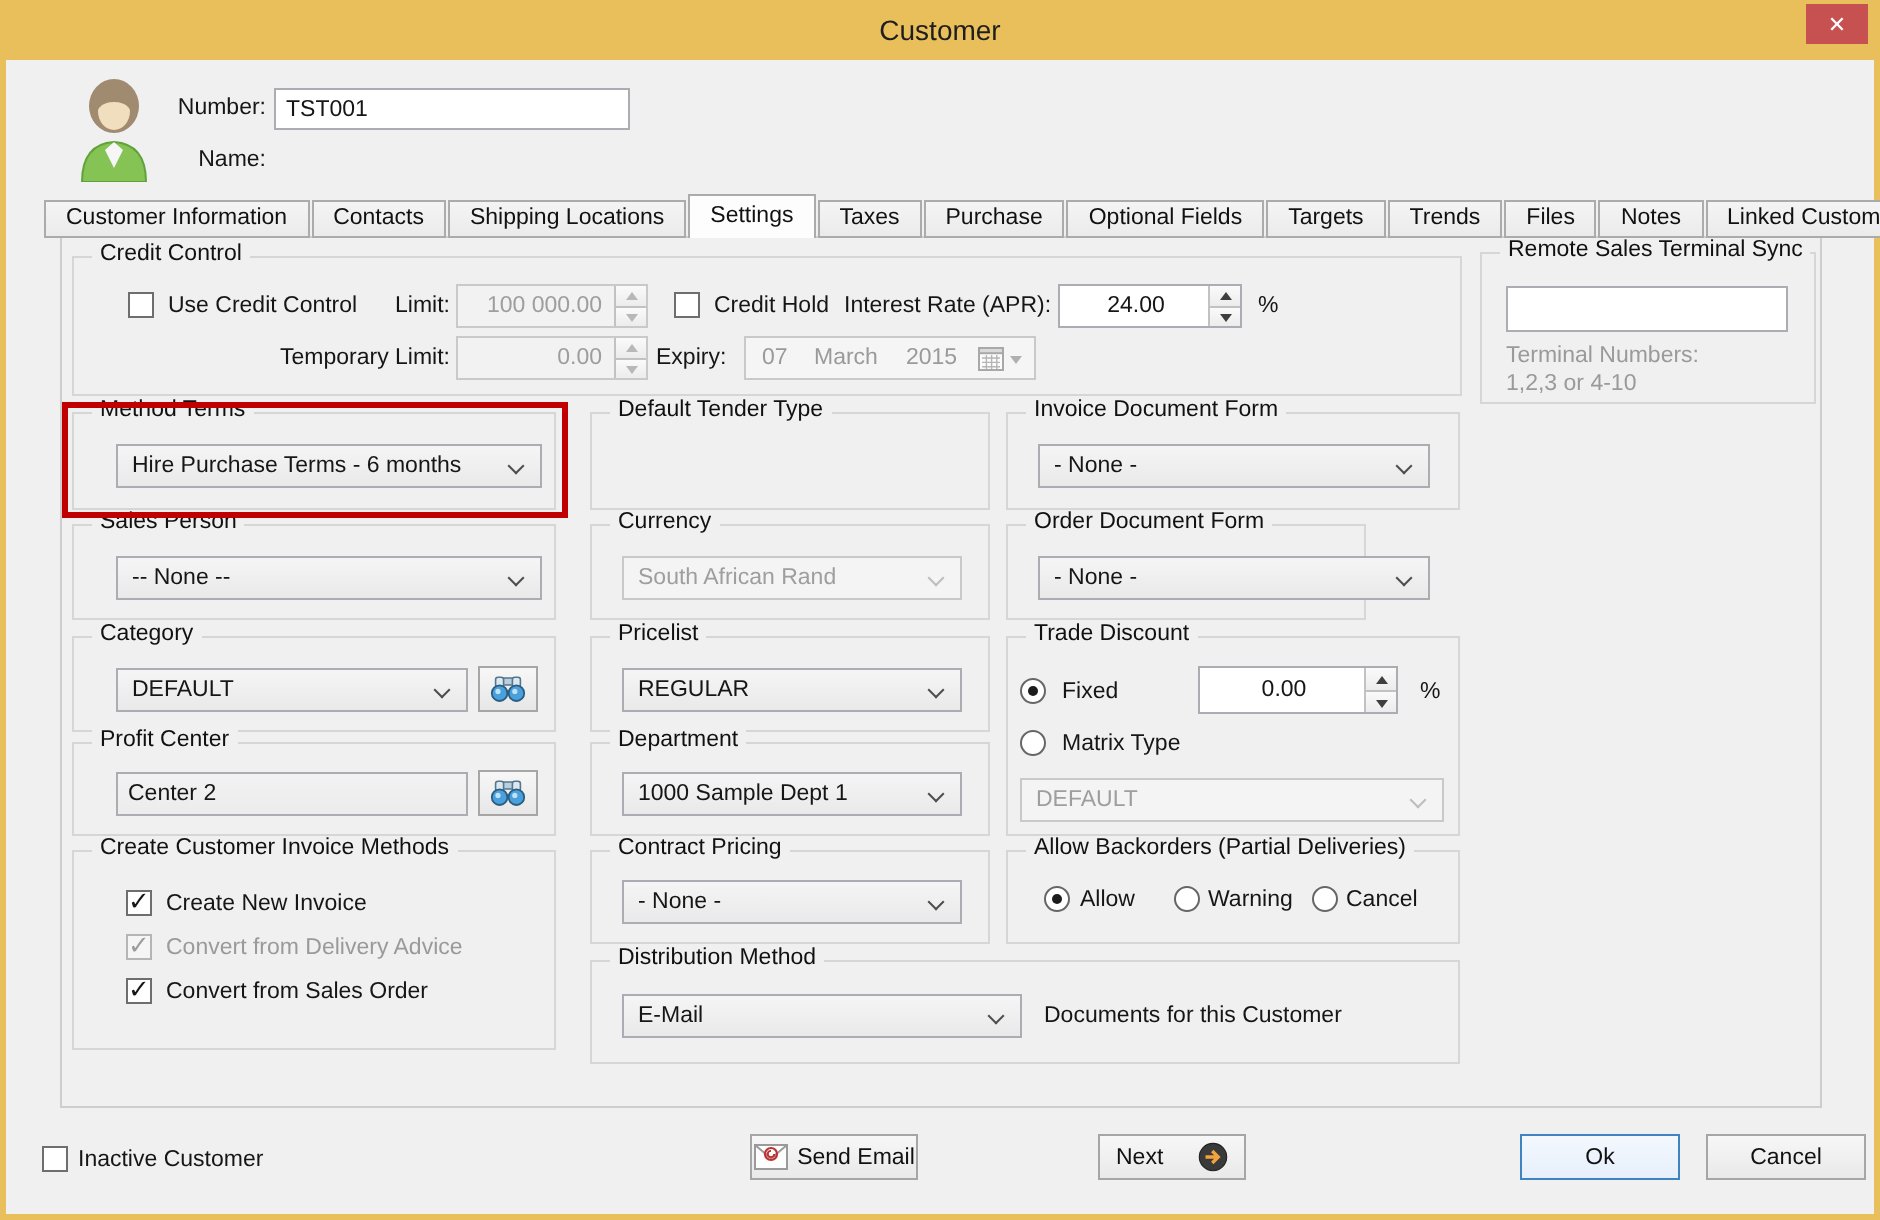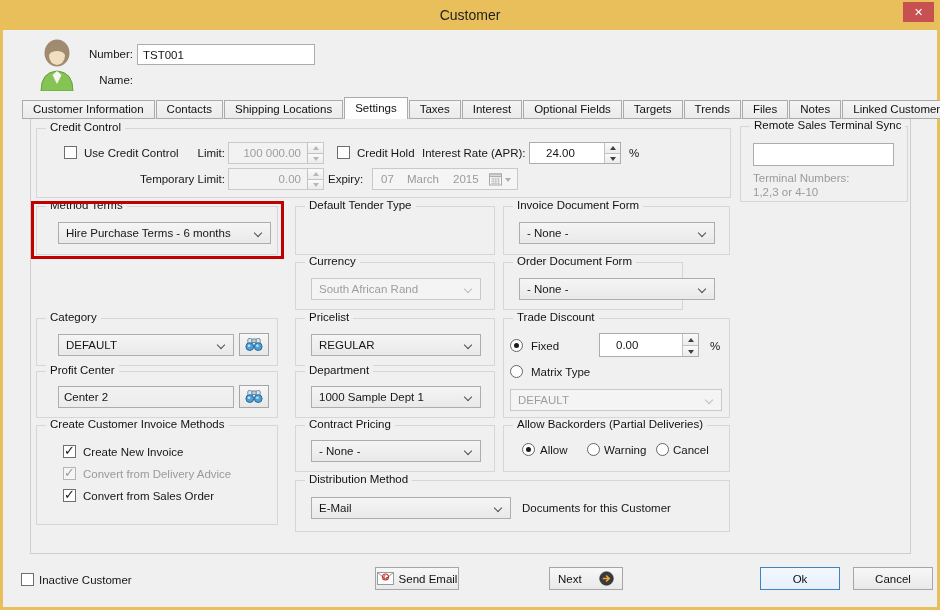--- a/index.html
+++ b/index.html
@@ -81,7 +81,7 @@
     <div class="tab">Shipping Locations</div>
     <div class="tab active">Settings</div>
     <div class="tab">Taxes</div>
-    <div class="tab">Interest</div>
+    <div class="tab">Purchase</div>
     <div class="tab">Optional Fields</div>
     <div class="tab">Targets</div>
     <div class="tab">Trends</div>

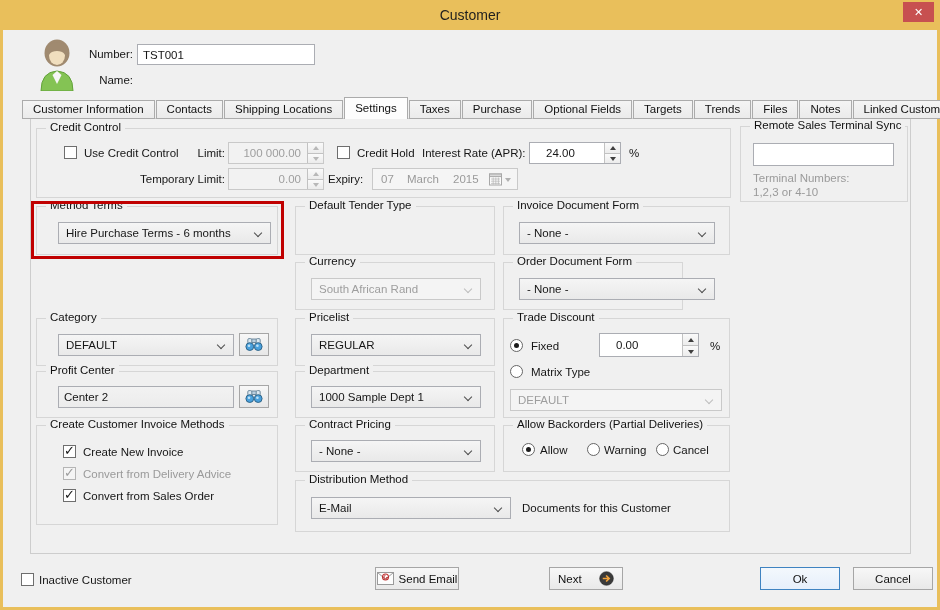--- a/index.html
+++ b/index.html
@@ -22,7 +22,7 @@
   .combo.disabled .chev { border-color:#bdbdbd; }
   .spin { position:absolute; height:22px; border:1px solid #abadb3; background:#fff; }
   .spin .sval { position:absolute; right:22px; top:4px; font-size:11.5px; color:#161616; }
-  .spin.center .sval { left:16px; right:18px; text-align:left; }
+  .spin.center .sval { left:4px; right:18px; text-align:center; }
   .spin-btns { position:absolute; right:0; top:0; width:16px; height:20px; }
   .sb { position:relative; display:block; width:16px; height:10px; background:linear-gradient(#fafafa,#ececec); border-left:1px solid #c2c2c2; }
   .sb + .sb { border-top:1px solid #c2c2c2; }

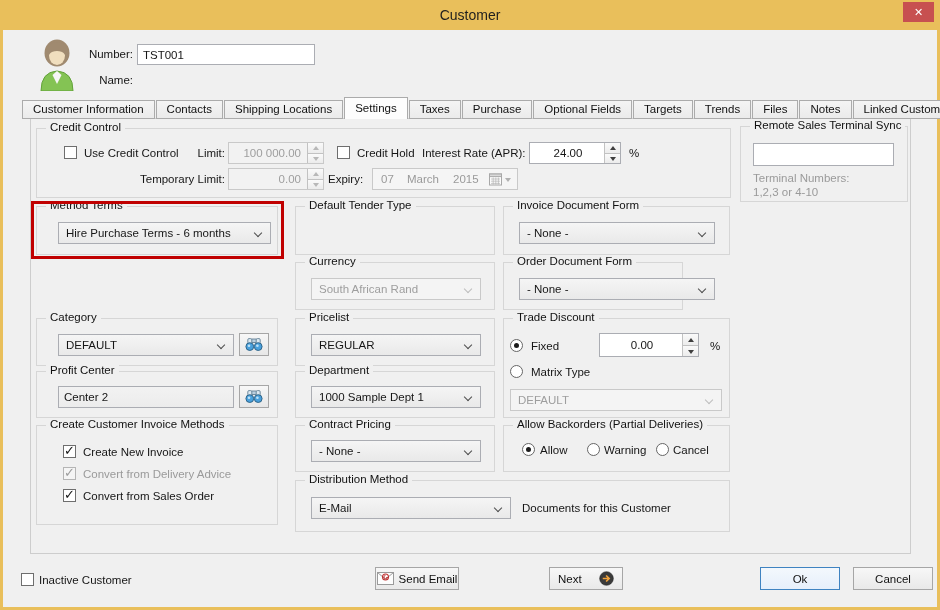--- a/index.html
+++ b/index.html
@@ -164,6 +164,13 @@
   </div>
   <div class="hl"></div>
 
+  <div class="gb" style="left:36px;top:262px;width:242px;height:48px">
+    <span class="gb-t">Sales Person</span>
+    <div class="combo" style="left:21px;top:15px;width:213px">
+      <span class="cval">-- None --</span>
+      <span class="chev"></span>
+    </div>
+  </div>
 
   <div class="gb" style="left:36px;top:318px;width:242px;height:48px">
     <span class="gb-t">Category</span>

